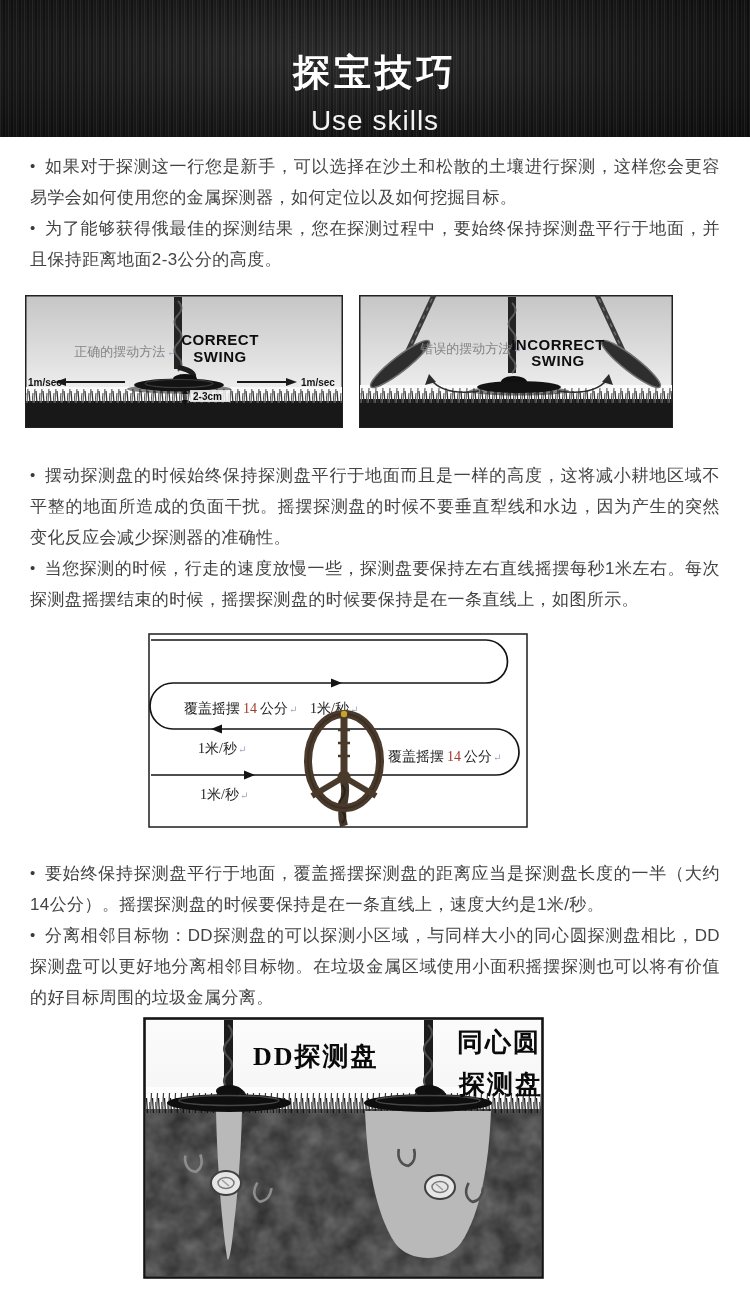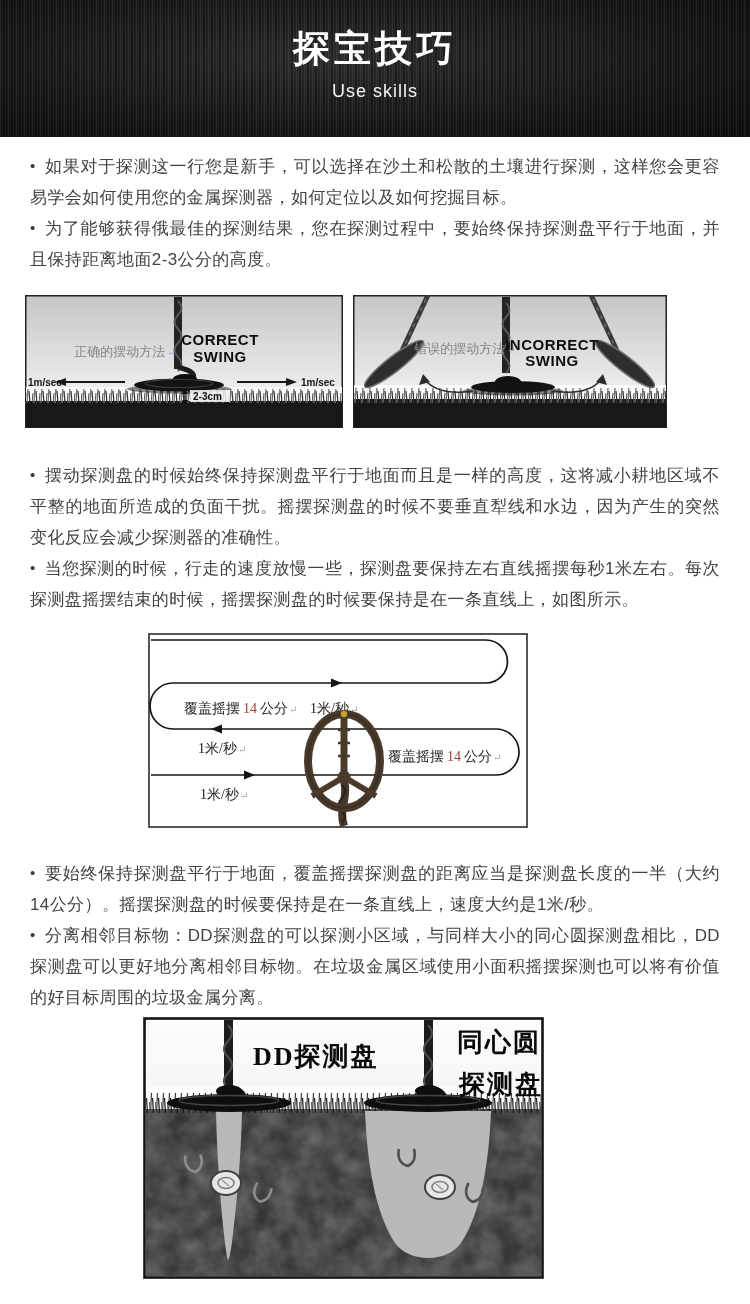--- a/index.html
+++ b/index.html
@@ -7,7 +7,7 @@
 
   
   .banner{
-    height:137px;box-sizing:border-box;padding-top:24px;text-align:center;
+    height:137px;box-sizing:border-box;padding-top:48px;text-align:center;
     background-color:#151515;
     background-image:
       repeating-linear-gradient(90deg,

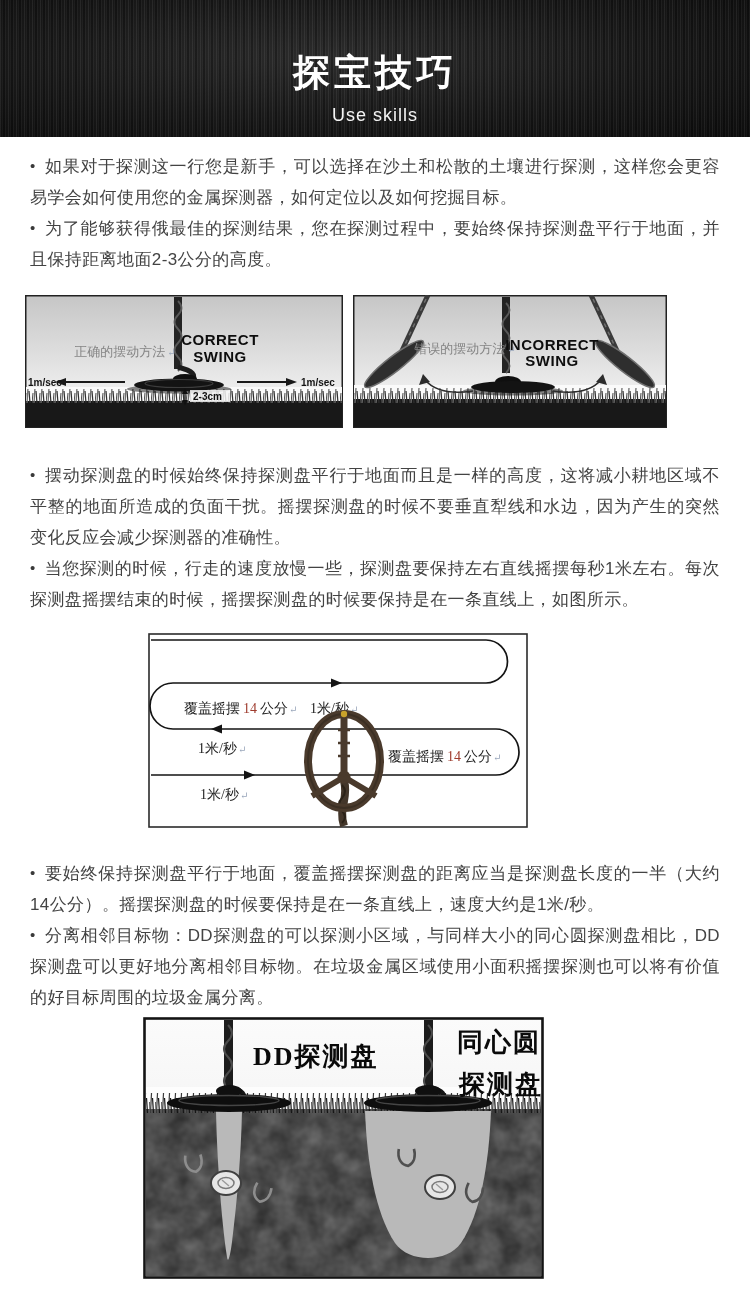--- a/index.html
+++ b/index.html
@@ -17,7 +17,7 @@
       radial-gradient(ellipse at 45% 42%, #2c2c2c 0%, #191919 55%, #0d0d0d 100%);
   }
   .banner h1{margin:0;font-size:37px;font-weight:700;color:#ffffff;letter-spacing:4px;}
-  .banner .sub{margin:7px 0 0;font-size:18px;font-weight:400;color:#f4f4f4;letter-spacing:1px;}
+  .banner .sub{margin:7px 0 0;font-size:28px;font-weight:400;color:#f4f4f4;letter-spacing:1px;}
 
   
   .content{padding:14px 30px 28px 30px;}

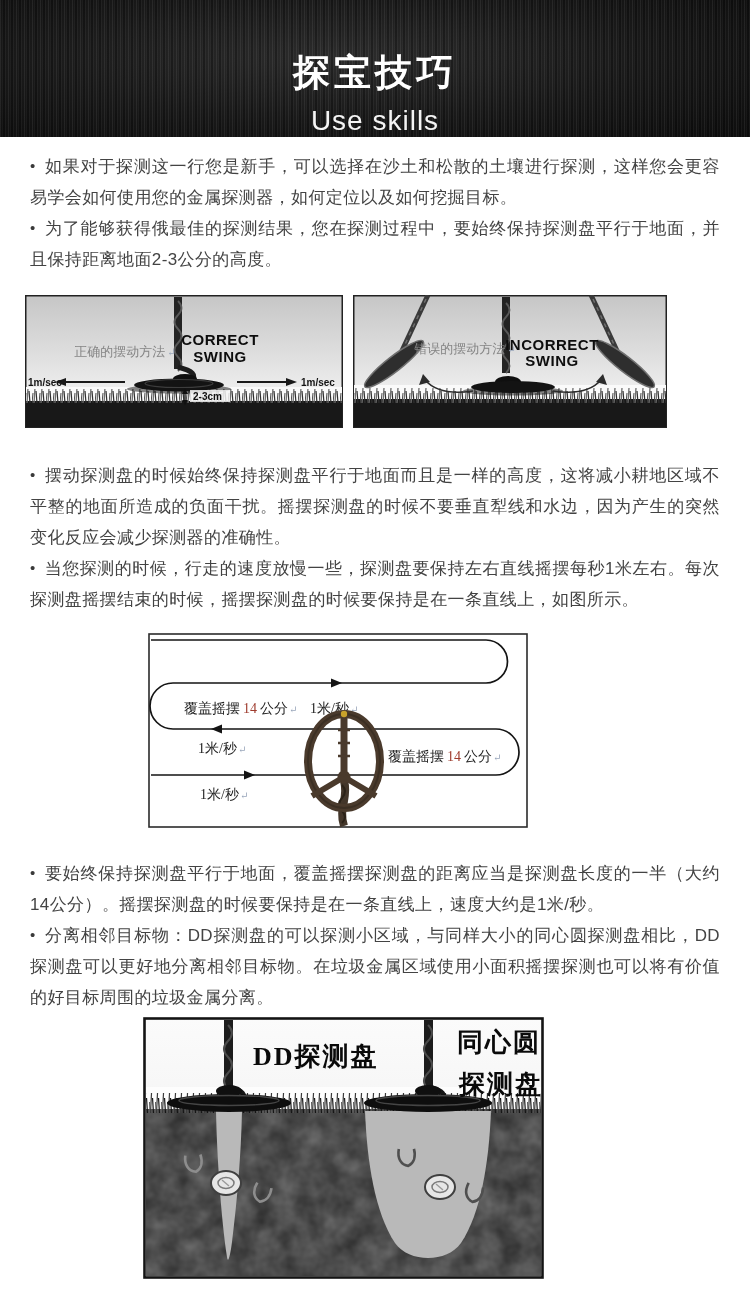--- a/index.html
+++ b/index.html
@@ -26,7 +26,7 @@
   p.para .bullet{display:inline-block;margin-right:9px;color:#3a3a3a;font-size:15px;transform:translateY(-1px);}
 
   
-  .fig-swing{display:flex;gap:10px;margin:20px 0 32px -5px;}
+  .fig-swing{display:flex;gap:16px;margin:20px 0 32px -5px;}
   .fig-sweep{margin:18px 0 30px 118px;}
   .fig-coils{margin:4px 0 12px 113px;}
   svg{display:block;}

